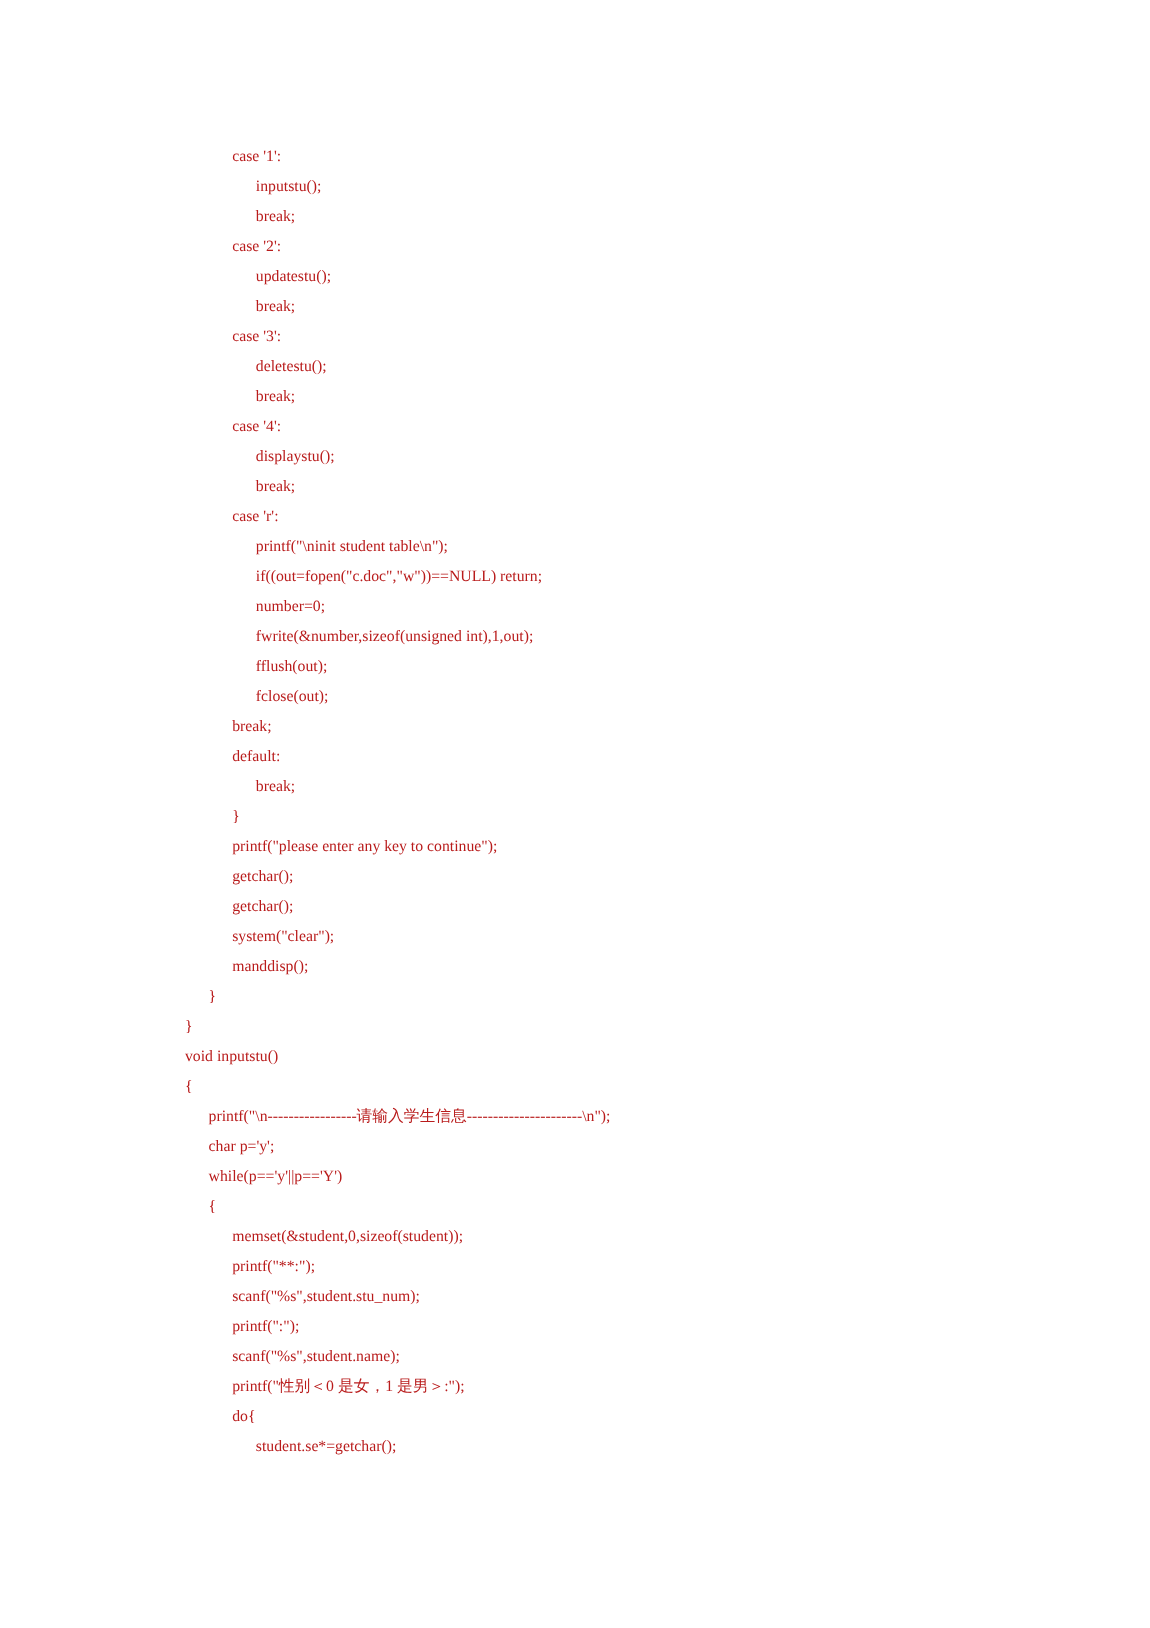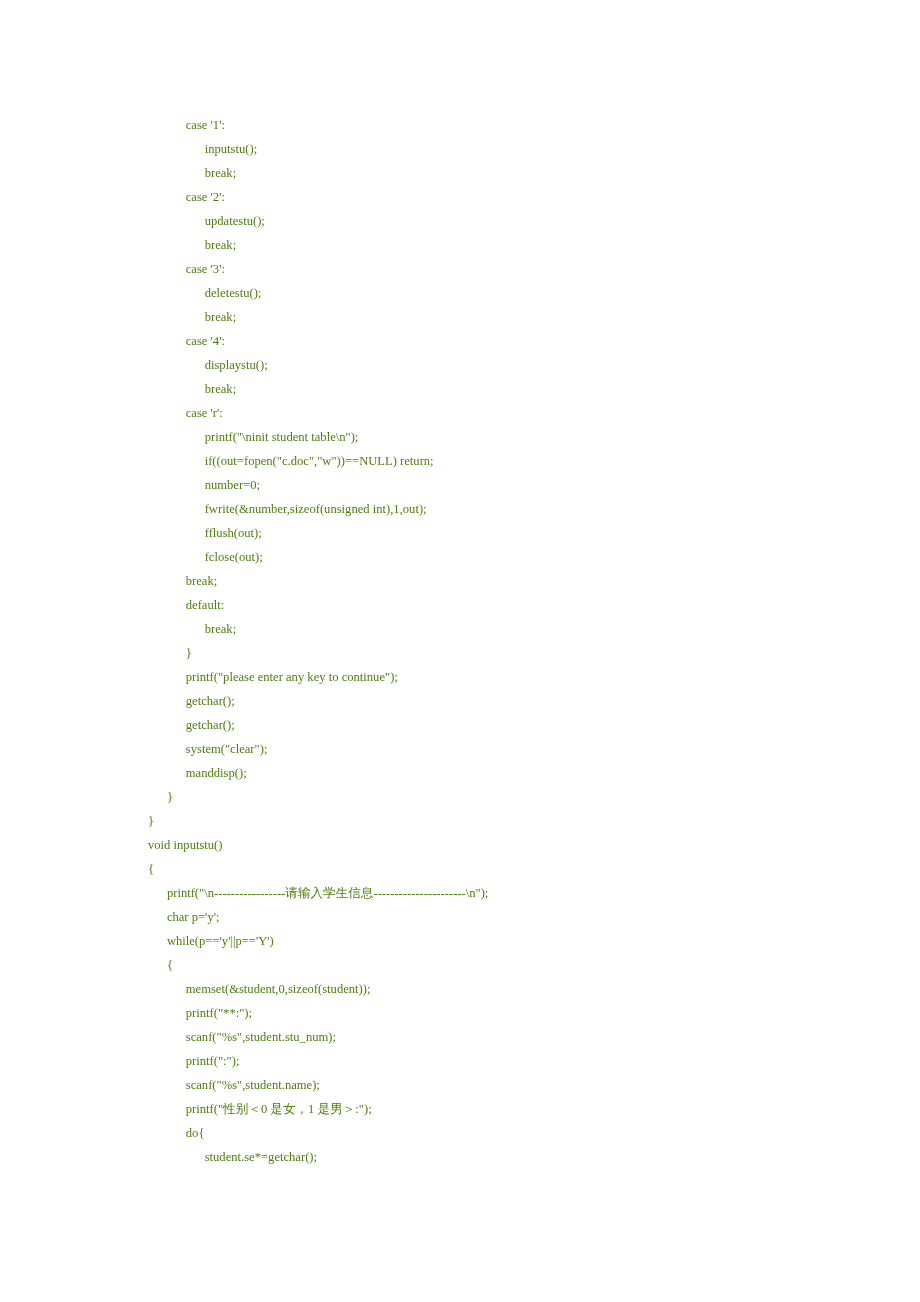--- a/index.html
+++ b/index.html
@@ -11,7 +11,7 @@
     font-family:"Times New Roman","SimSun","宋体",serif;
     font-size:12.6px;
     line-height:24px;
-    color:#4d7c0f;
+    color:#b91c1c;
     padding:113px 0 0 148px;
     white-space:pre;
   }

